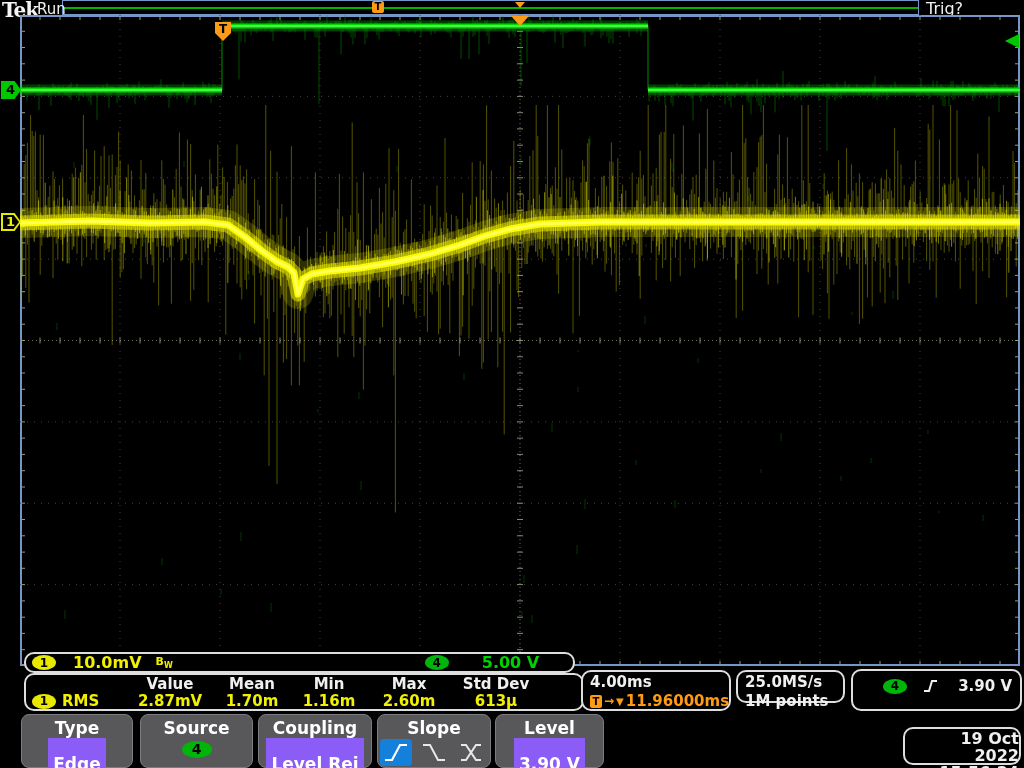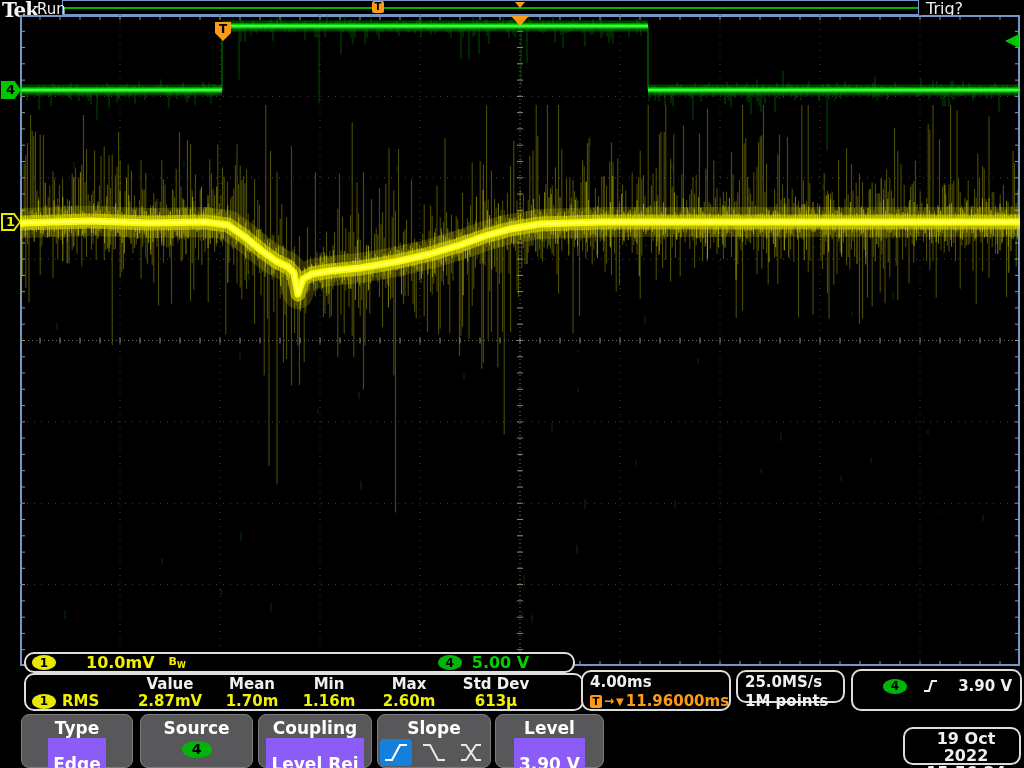--- a/index.html
+++ b/index.html
@@ -133,7 +133,7 @@
 
   <div class="abs wbox" id="ch-readout-bar">
     <span class="badge">1</span>
-    <span class="ytext" style="margin-left:30px">10.0mV</span>
+    <span class="ytext" style="margin-left:17px">10.0mV</span>
     <span class="ytext" style="margin-left:14px;font-size:11px"><span>B</span><span style="font-size:8px;vertical-align:sub">W</span></span>
     <span class="badge g" style="margin-left:252px">4</span>
     <span class="gtext" style="margin-left:10px">5.00 V</span>

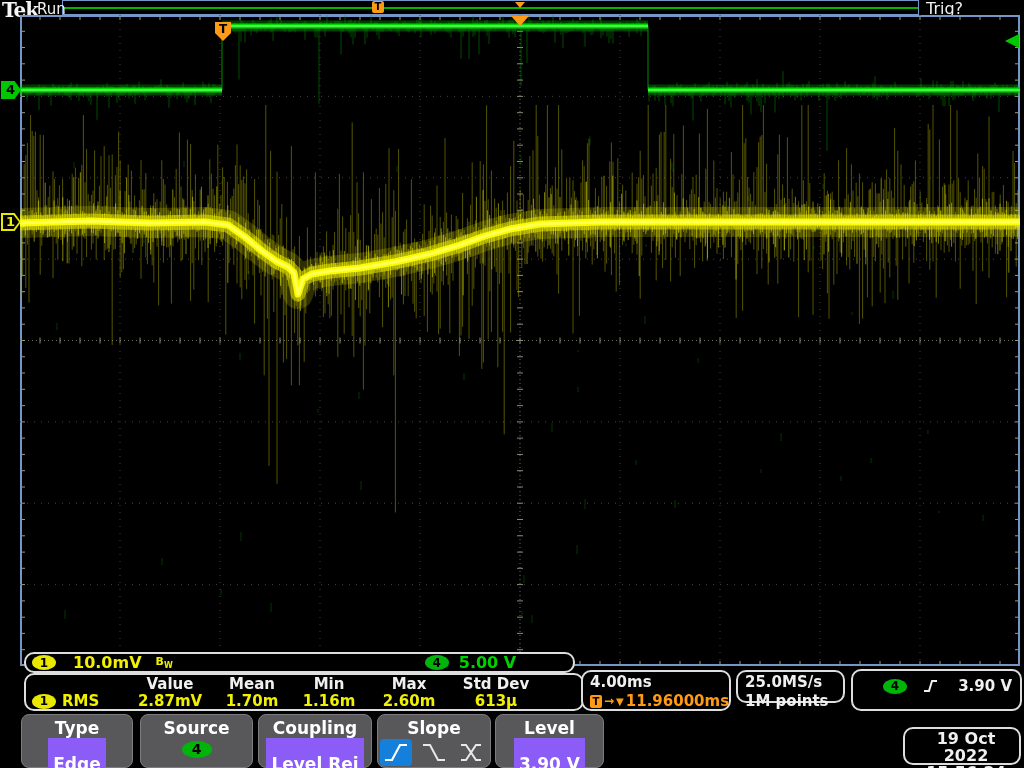--- a/index.html
+++ b/index.html
@@ -136,7 +136,7 @@
     <span class="ytext" style="margin-left:17px">10.0mV</span>
     <span class="ytext" style="margin-left:14px;font-size:11px"><span>B</span><span style="font-size:8px;vertical-align:sub">W</span></span>
     <span class="badge g" style="margin-left:252px">4</span>
-    <span class="gtext" style="margin-left:10px">5.00 V</span>
+    <span class="gtext" style="margin-left:33px">5.00 V</span>
   </div>
 
   <div class="abs wbox" id="meas-box">

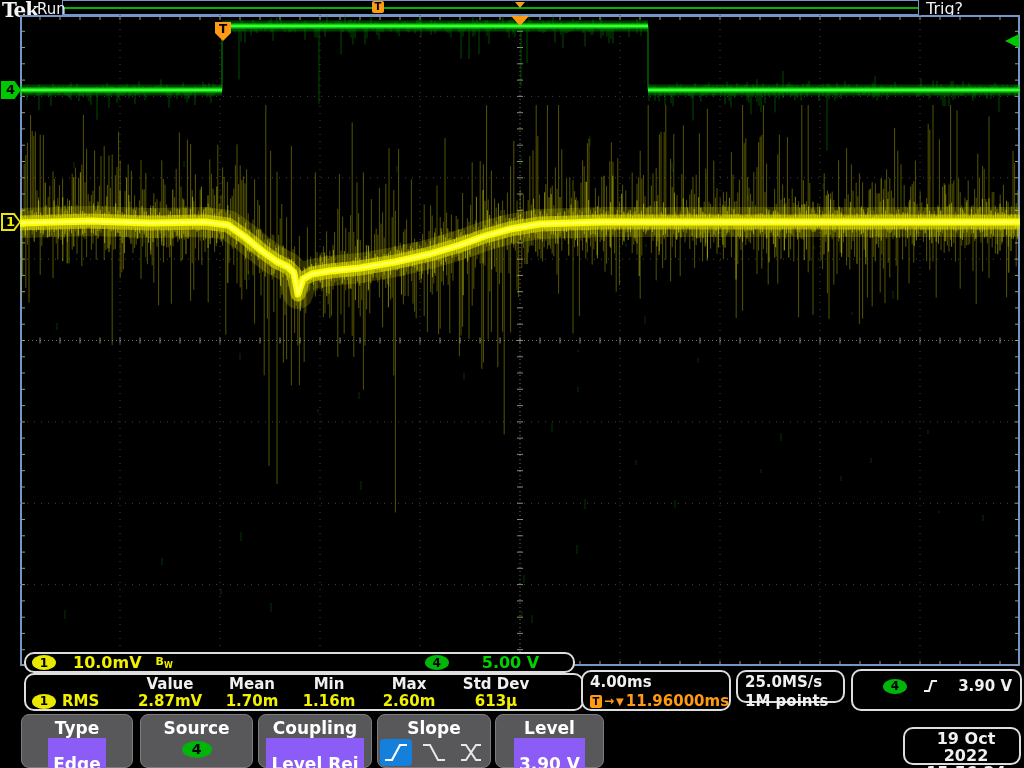--- a/index.html
+++ b/index.html
@@ -63,7 +63,7 @@
   #menu-mode .menu-label{line-height:17px;}
   #menu-mode .hl{line-height:17px;}
   #datetime-box{left:903px;top:727px;width:118px;height:38px;font-size:16px;line-height:17px;
-                padding:1px 0 0 8px;text-align:center;}
+                padding:1px 0 0 8px;text-align:right;}
 </style>
 </head>
 <body>

